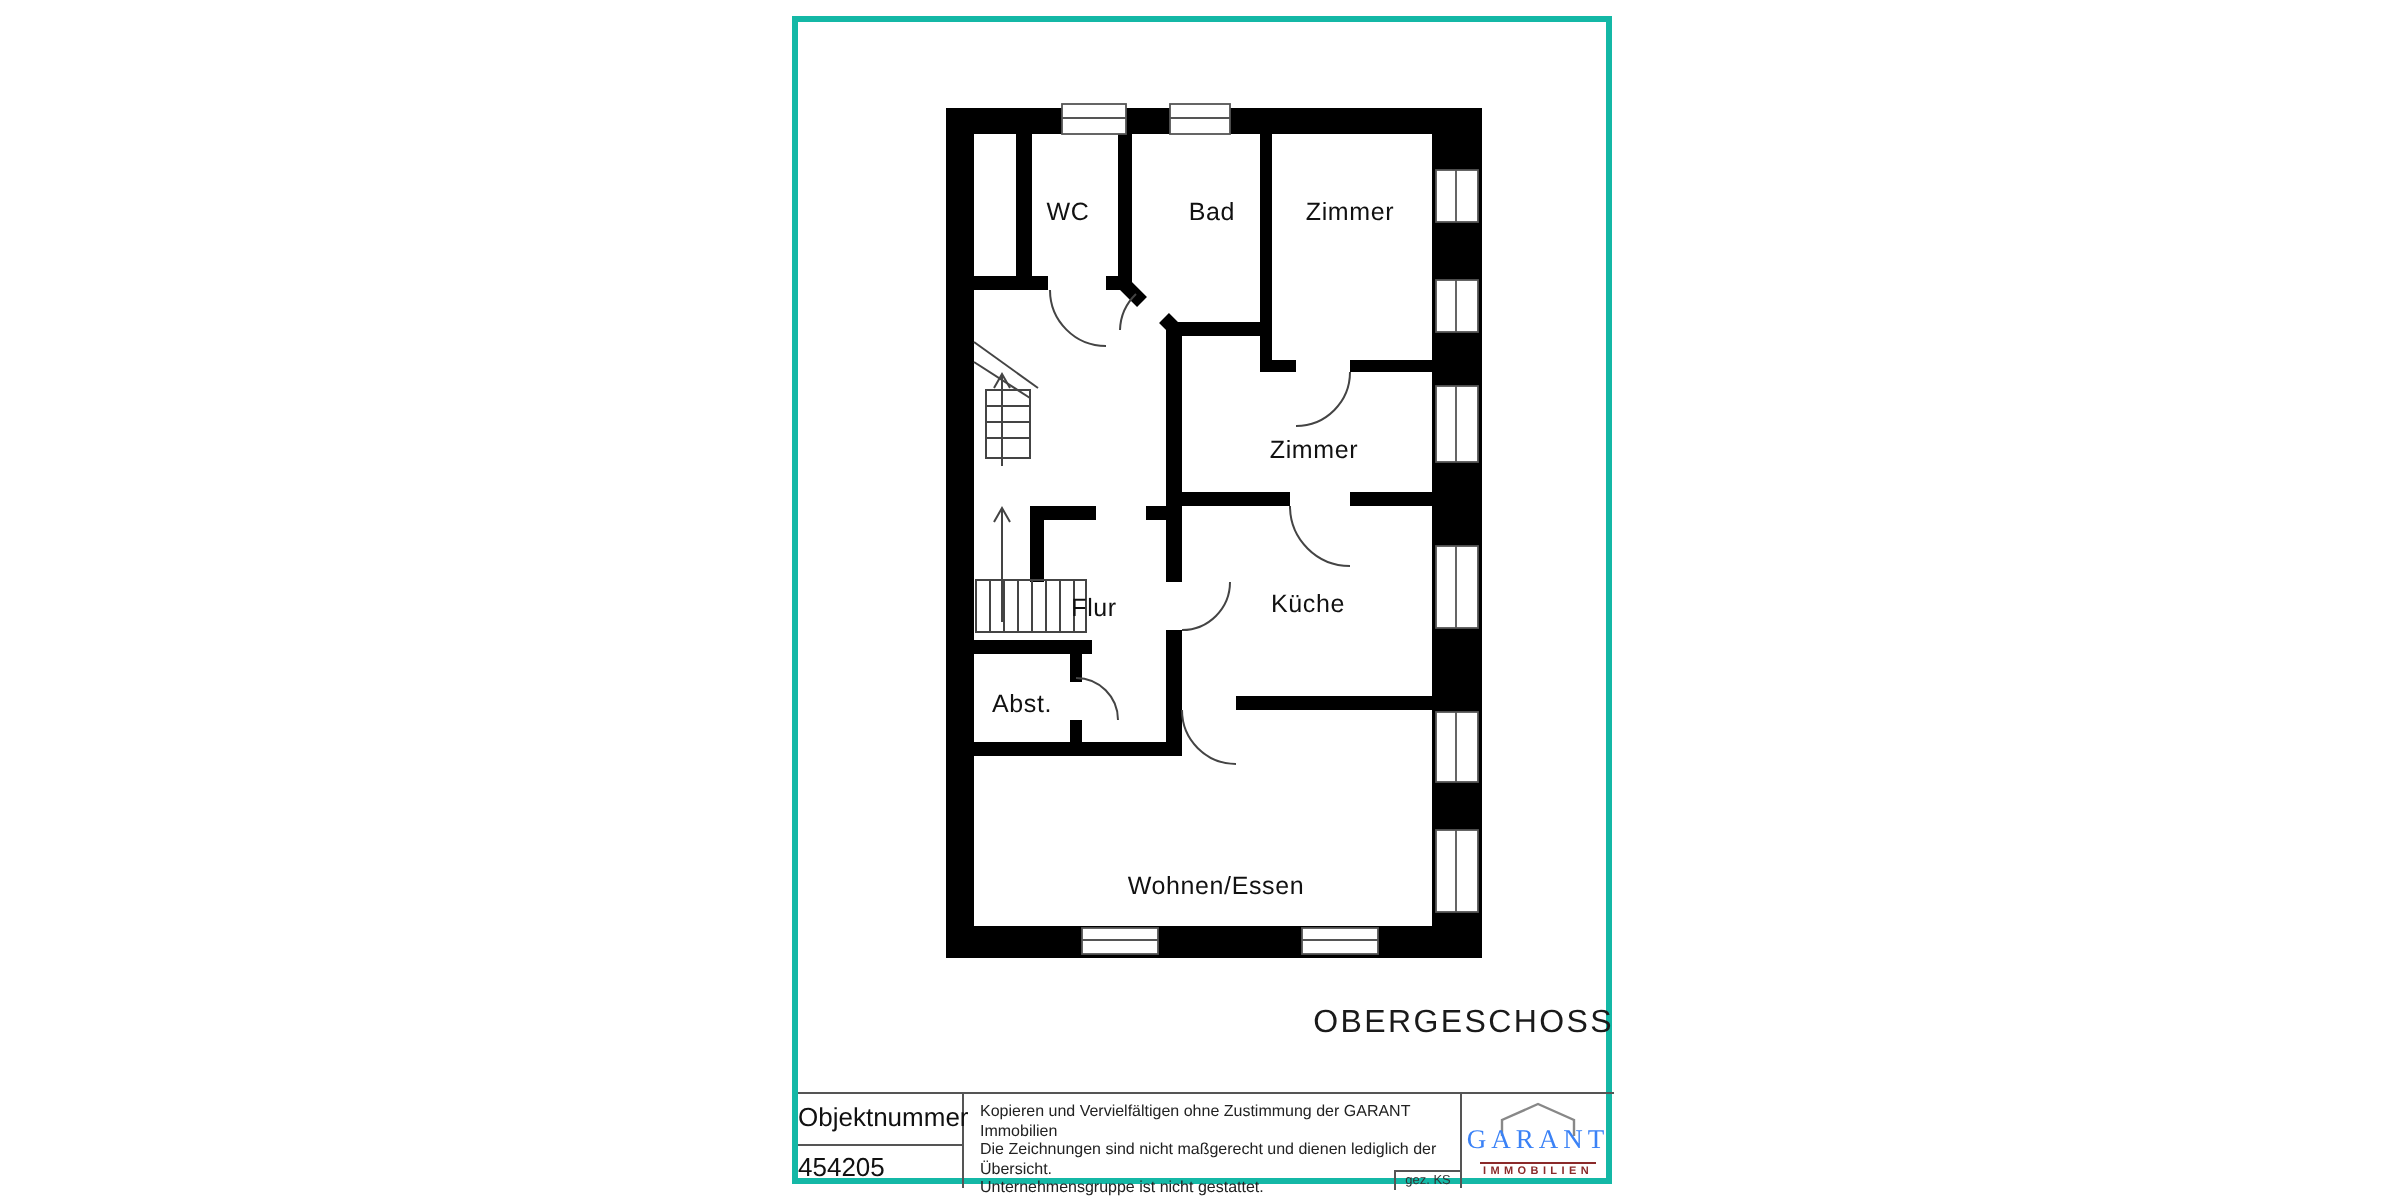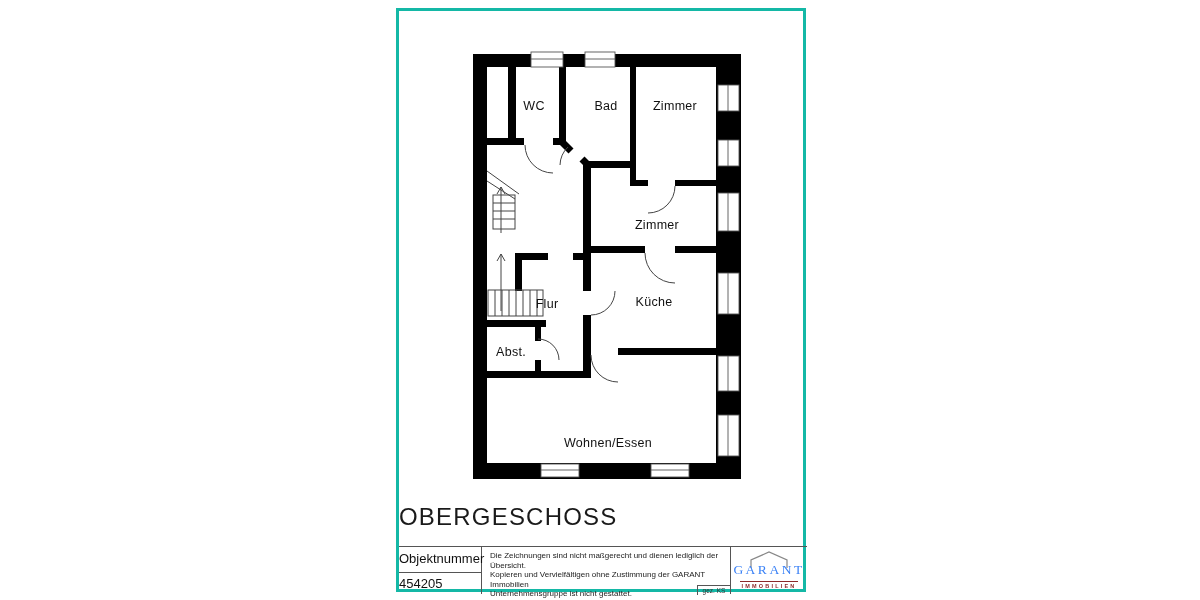--- a/index.html
+++ b/index.html
@@ -10,8 +10,8 @@
   #plan-svg{position:absolute;left:0;top:0;}
   .room-label{position:absolute;transform:translate(-50%,-50%);font-size:12.5px;color:#111;
               white-space:nowrap;letter-spacing:.3px;}
-  #plan-title{position:absolute;left:0;top:492px;width:408px;text-align:left;
-              font-size:24px;letter-spacing:1.2px;color:#1a1a1a;}
+  #plan-title{position:absolute;left:0;top:492px;width:408px;text-align:right;
+              font-size:16px;letter-spacing:1.2px;color:#1a1a1a;}
   .tb-line{position:absolute;background:#555;}
   #objnum-label{position:absolute;left:0;top:535px;width:82px;height:26px;line-height:26px;
                 text-align:center;font-size:13px;color:#111;}

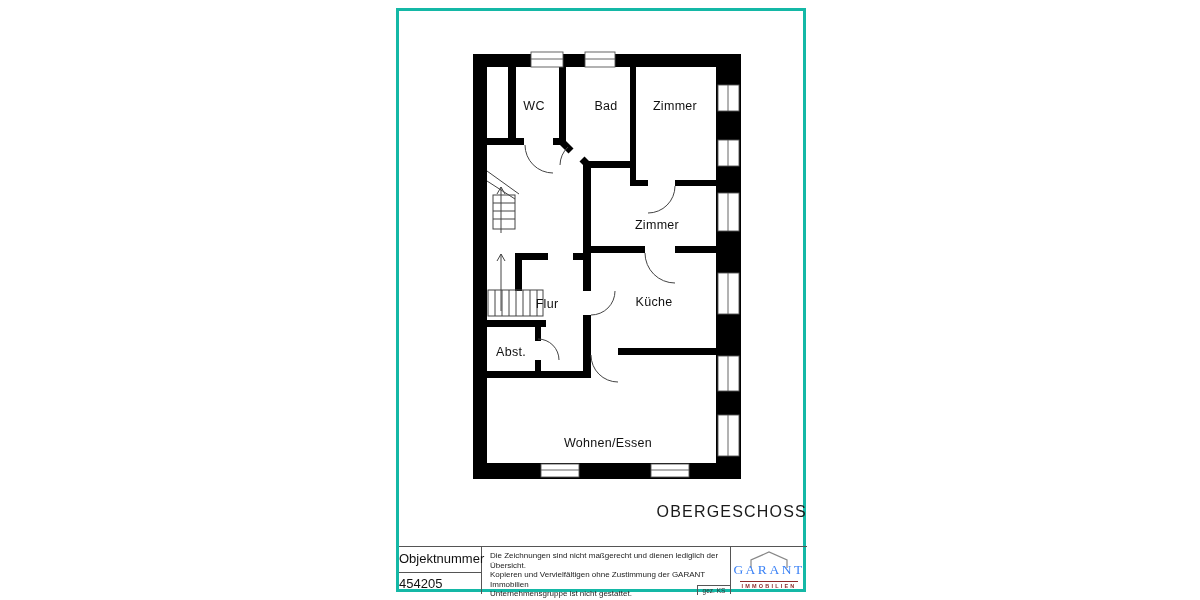--- a/index.html
+++ b/index.html
@@ -150,8 +150,8 @@
     <div id="objnum-value">454205</div>
 
     <div id="disclaimer">
+      <div>Kopieren und Vervielfältigen ohne Zustimmung der GARANT Immobilien</div>
       <div>Die Zeichnungen sind nicht maßgerecht und dienen lediglich der Übersicht.</div>
-      <div>Kopieren und Vervielfältigen ohne Zustimmung der GARANT Immobilien</div>
       <div>Unternehmensgruppe ist nicht gestattet.</div>
     </div>
 

